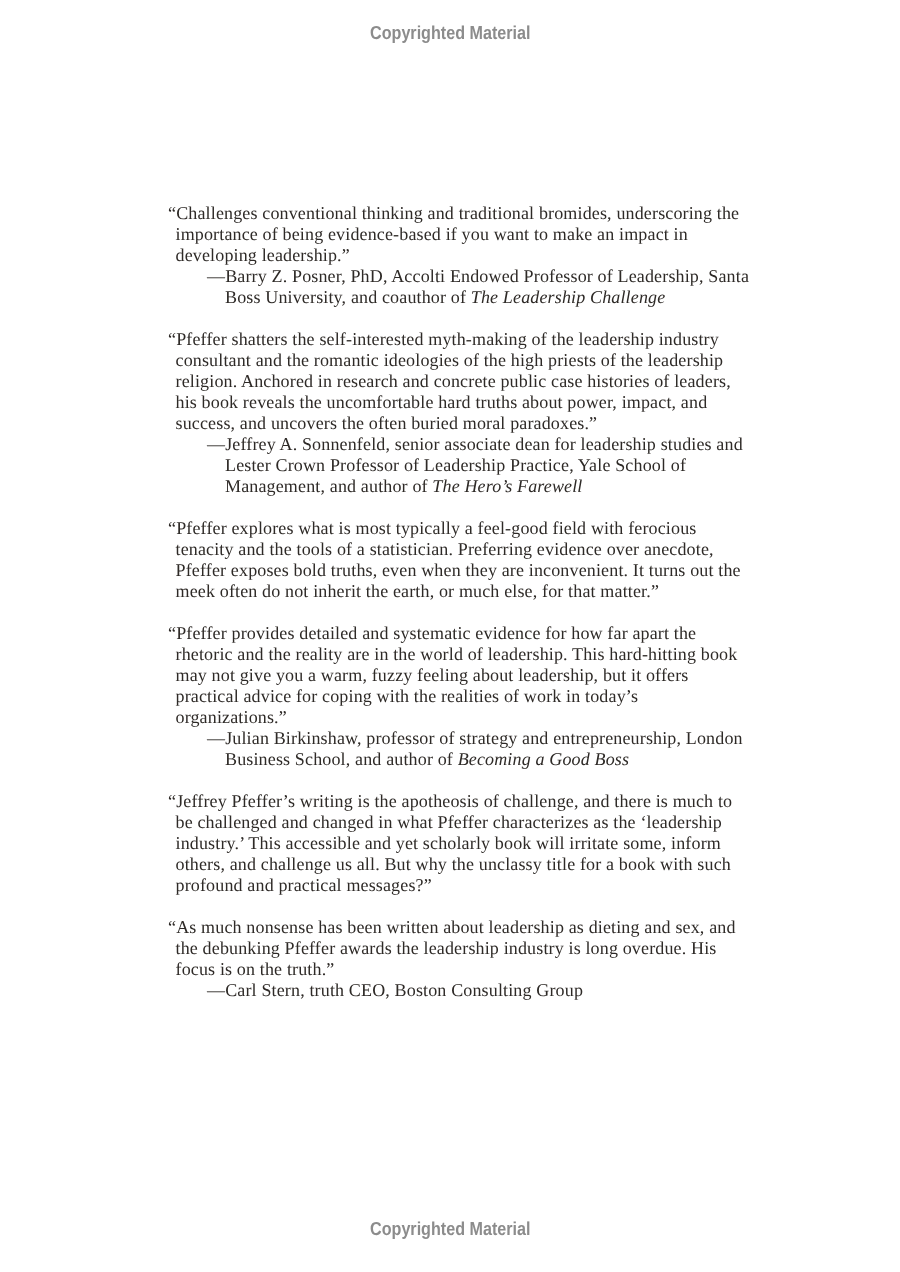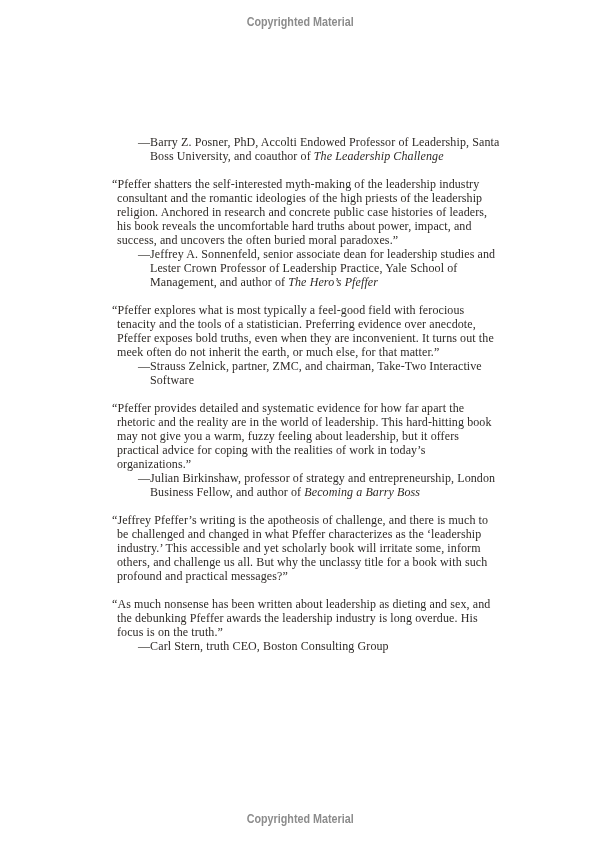--- a/index.html
+++ b/index.html
@@ -69,6 +69,7 @@
   <main class="blurbs">
 
     <section class="blurb">
+      <p class="quote">“Challenges conventional thinking and traditional bromides, underscoring the importance of being evidence-based if you want to make an impact in developing leadership.”</p>
       <p class="attribution"><span>—Barry Z. Posner, PhD, Accolti Endowed Professor of Leadership, Santa Boss University, and coauthor of </span><em>The Leadership Challenge</em></p>
     </section>
 

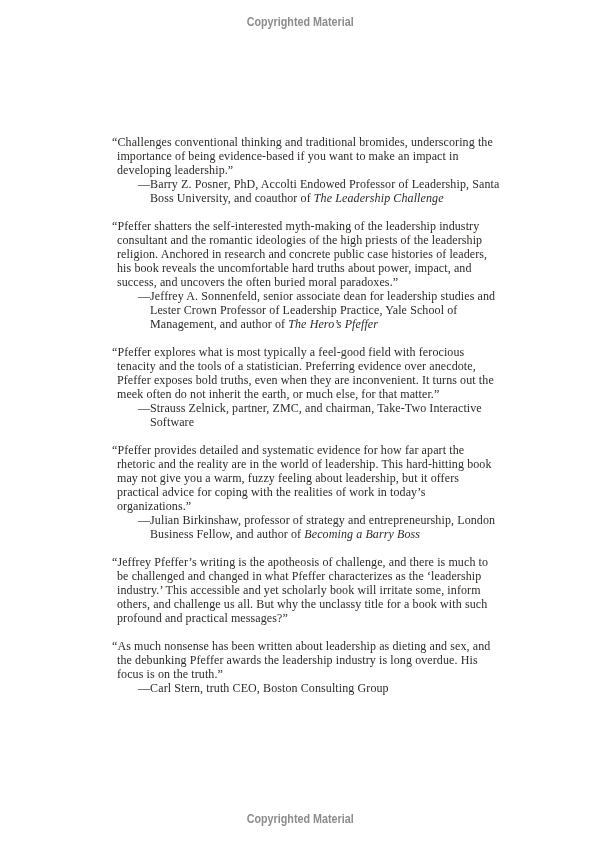--- a/index.html
+++ b/index.html
@@ -75,7 +75,7 @@
 
     <section class="blurb">
       <p class="quote">“Pfeffer shatters the self-interested myth-making of the leadership industry consultant and the romantic ideologies of the high priests of the leadership religion. Anchored in research and concrete public case histories of leaders, his book reveals the uncomfortable hard truths about power, impact, and success, and uncovers the often buried moral paradoxes.”</p>
-      <p class="attribution"><span>—Jeffrey A. Sonnenfeld, senior associate dean for leadership studies and Lester Crown Professor of Leadership Practice, Yale School of Management, and author of </span><em>The Hero’s Pfeffer</em></p>
+      <p class="attribution"><span>—Jeffrey A. Sonnenfeld, senior associate dean for leadership studies and Lester Crown Professor of Leadership Practice, Yale School of Management, and author of </span><em>The Hero’s Farewell</em></p>
     </section>
 
     <section class="blurb">

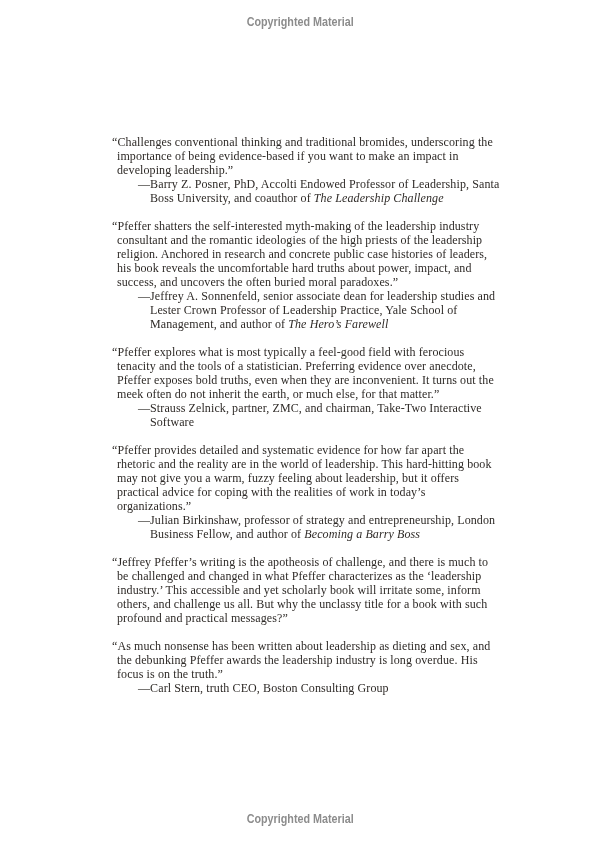--- a/index.html
+++ b/index.html
@@ -80,7 +80,6 @@
 
     <section class="blurb">
       <p class="quote">“Pfeffer explores what is most typically a feel-good field with ferocious tenacity and the tools of a statistician. Preferring evidence over anecdote, Pfeffer exposes bold truths, even when they are inconvenient. It turns out the meek often do not inherit the earth, or much else, for that matter.”</p>
-      <p class="attribution"><span>—Strauss Zelnick, partner, ZMC, and chairman, Take-Two Interactive Software</span></p>
     </section>
 
     <section class="blurb">

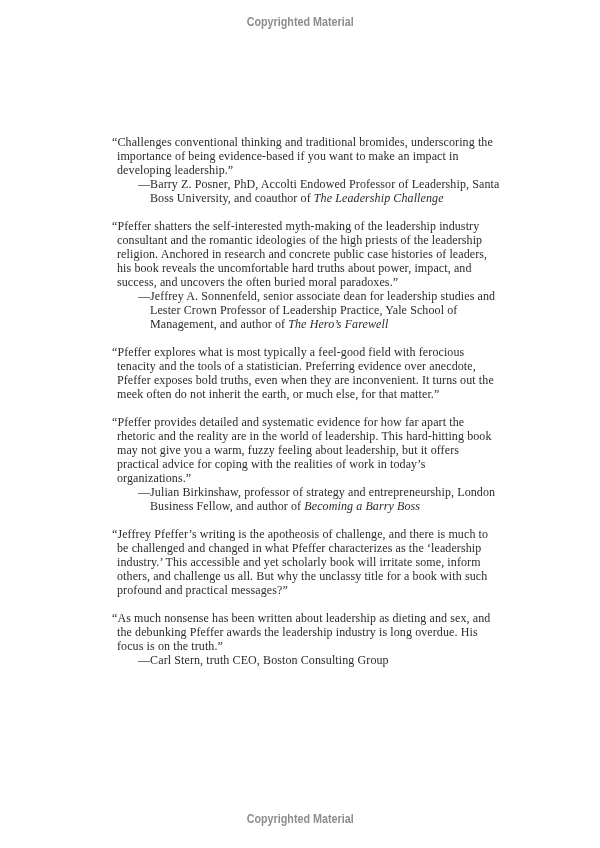--- a/index.html
+++ b/index.html
@@ -84,7 +84,7 @@
 
     <section class="blurb">
       <p class="quote">“Pfeffer provides detailed and systematic evidence for how far apart the rhetoric and the reality are in the world of leadership. This hard-hitting book may not give you a warm, fuzzy feeling about leadership, but it offers practical advice for coping with the realities of work in today’s organizations.”</p>
-      <p class="attribution"><span>—Julian Birkinshaw, professor of strategy and entrepreneurship, London Business Fellow, and author of </span><em>Becoming a Barry Boss</em></p>
+      <p class="attribution"><span>—Julian Birkinshaw, professor of strategy and entrepreneurship, London Business School, and author of </span><em>Becoming a Barry Boss</em></p>
     </section>
 
     <section class="blurb">

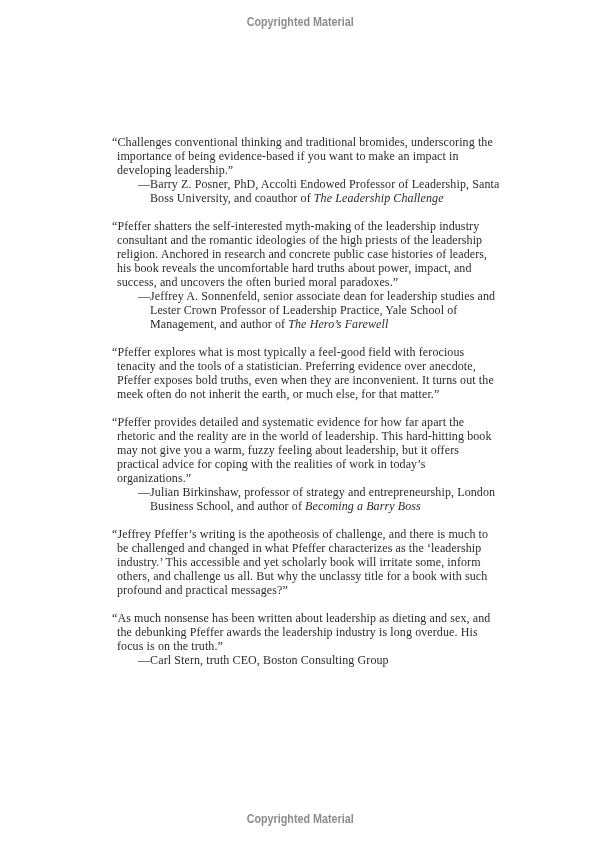--- a/index.html
+++ b/index.html
@@ -84,7 +84,7 @@
 
     <section class="blurb">
       <p class="quote">“Pfeffer provides detailed and systematic evidence for how far apart the rhetoric and the reality are in the world of leadership. This hard-hitting book may not give you a warm, fuzzy feeling about leadership, but it offers practical advice for coping with the realities of work in today’s organizations.”</p>
-      <p class="attribution"><span>—Julian Birkinshaw, professor of strategy and entrepreneurship, London Business School, and author of </span><em>Becoming a Barry Boss</em></p>
+      <p class="attribution"><span>—Julian Birkinshaw, professor of strategy and entrepreneurship, London Business School, and author of </span><em>Becoming a Good Boss</em></p>
     </section>
 
     <section class="blurb">

